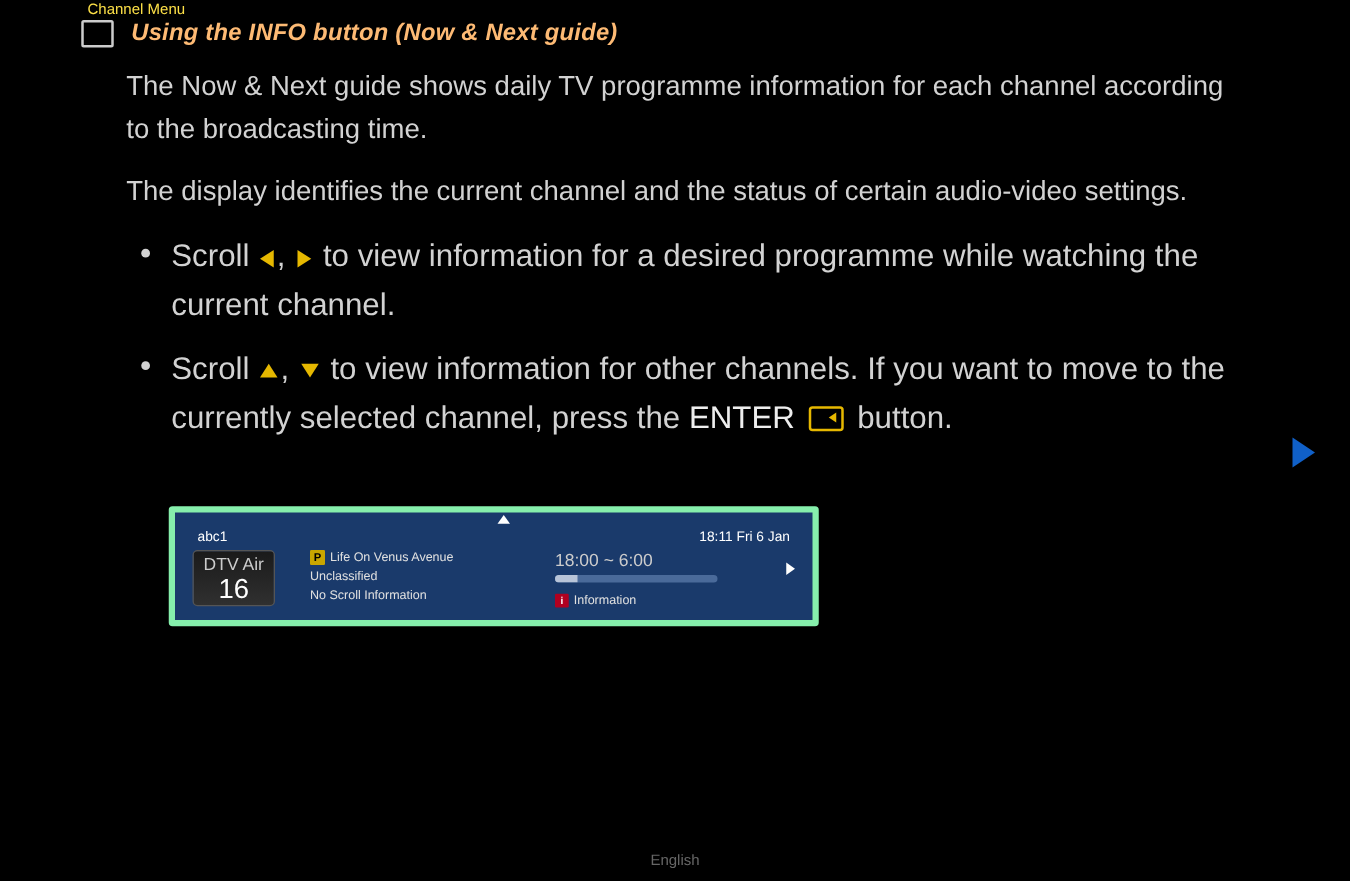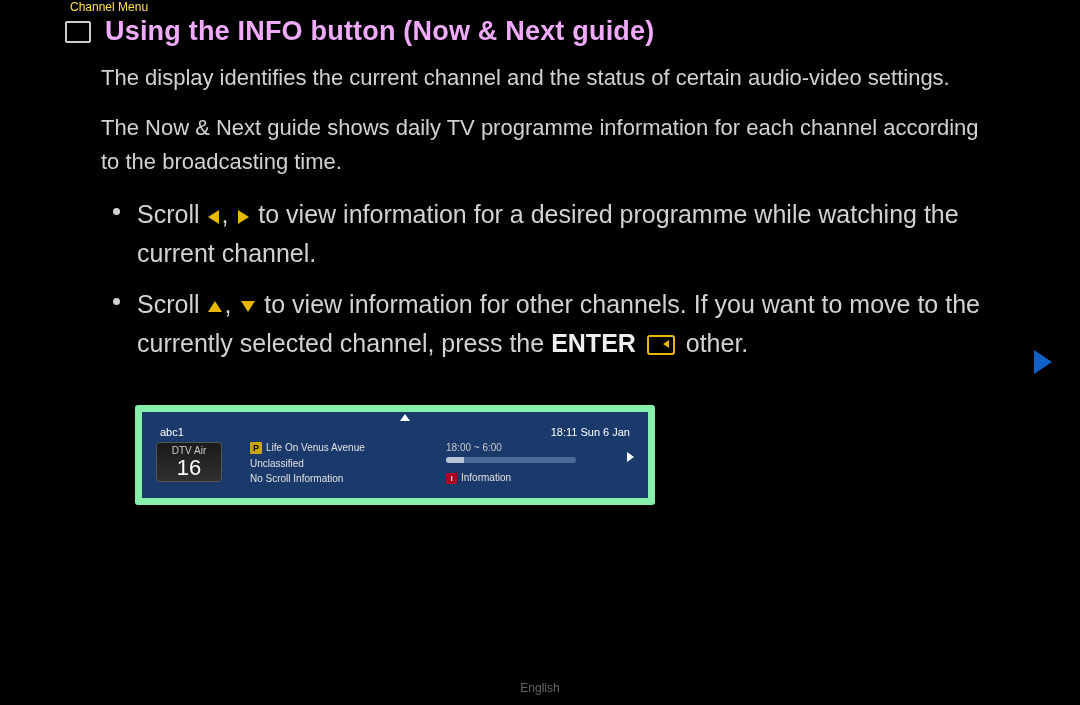--- a/index.html
+++ b/index.html
@@ -41,10 +41,11 @@
     position: relative;
   }
   .title-text {
-    font-size: 27px;
+    font-size: 19px;
     font-weight: 600;
-    color: #f0abfc;
+    color: #fdba74;
     letter-spacing: 0.2px;
+    font-style: italic;
   }
   .para {
     font-size: 22px;

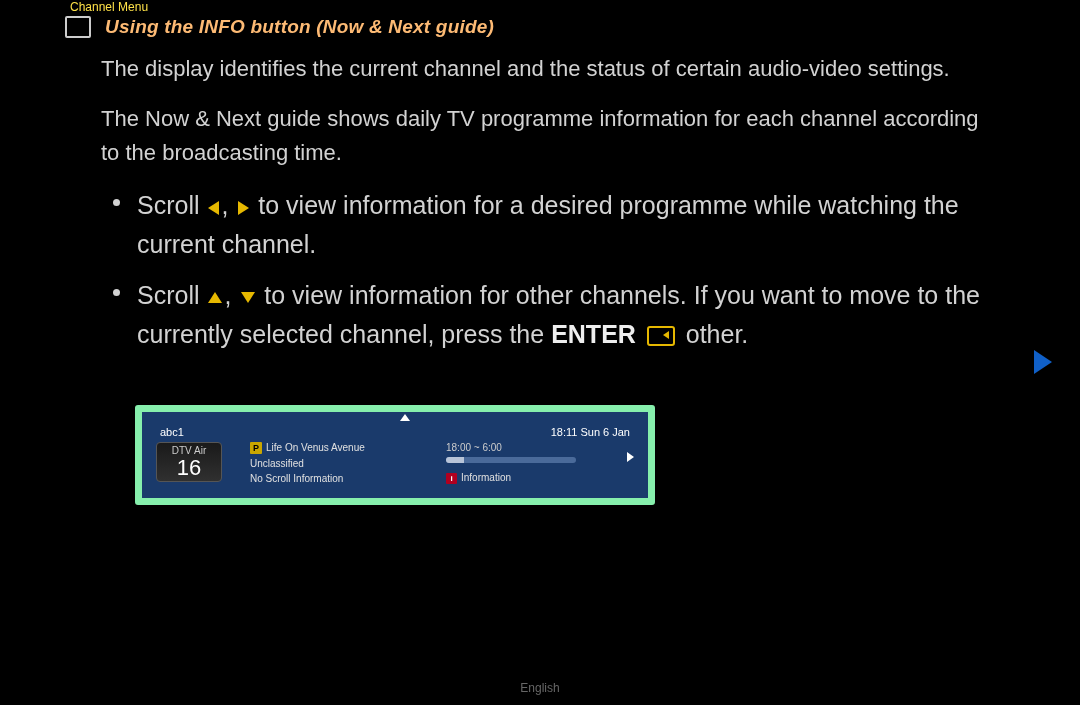--- a/index.html
+++ b/index.html
@@ -231,8 +231,8 @@
     <span class="title-text">Using the INFO button (Now &amp; Next guide)</span>
   </div>
 
+  <p class="para">The Now &amp; Next guide shows daily TV programme information for each channel according to the broadcasting time.</p>
   <p class="para">The display identifies the current channel and the status of certain audio-video settings.</p>
-  <p class="para">The Now &amp; Next guide shows daily TV programme information for each channel according to the broadcasting time.</p>
 
   <ul class="bullets">
     <li>

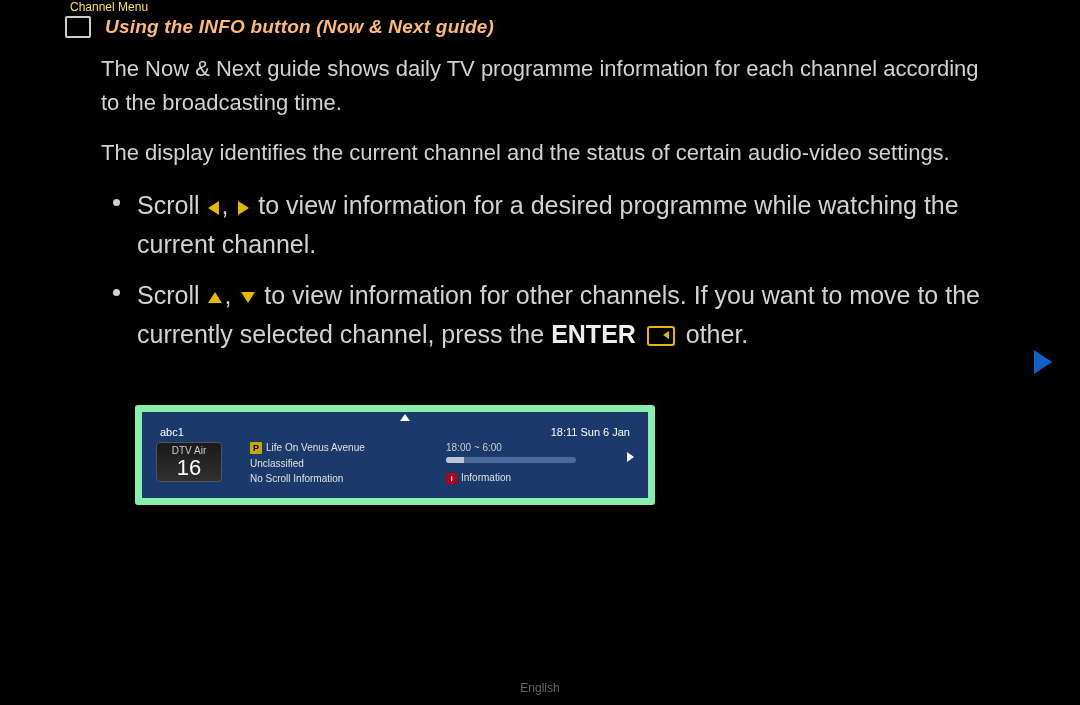--- a/index.html
+++ b/index.html
@@ -90,7 +90,7 @@
   .arrow.up    { border-left: 7px solid transparent; border-right: 7px solid transparent; border-bottom: 11px solid #e6b800; }
   .arrow.down  { border-left: 7px solid transparent; border-right: 7px solid transparent; border-top: 11px solid #e6b800; }
   .comma { margin: 0 1px 0 0; }
-  .enter-word { font-weight: 700; color: #eee; }
+  .enter-word { font-weight: 400; color: #eee; }
   .enter-icon {
     display: inline-block;
     width: 24px;

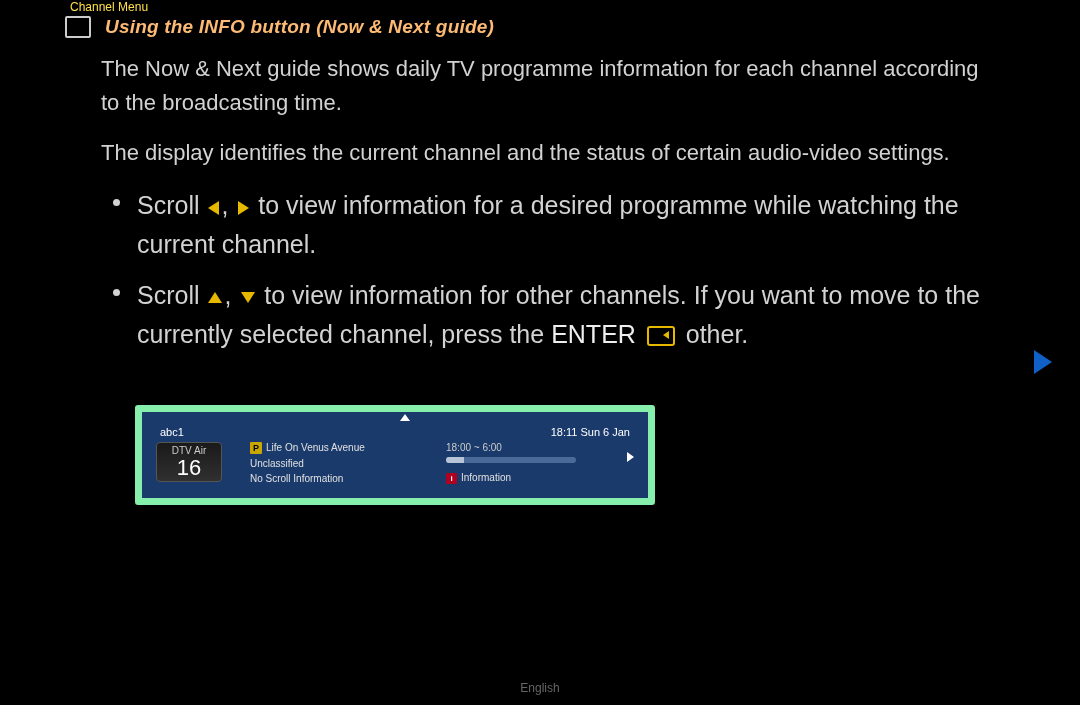--- a/index.html
+++ b/index.html
@@ -243,7 +243,7 @@
       <span>Scroll </span><span class="arrow up"></span><span class="comma">,</span>
       <span class="arrow down"></span><span> to view information for other channels. If you want to move to the currently selected channel, press the </span>
       <span class="enter-word">ENTER</span>
-      <span class="enter-icon"></span><span> other.</span>
+      <span class="enter-icon"></span><span> button.</span>
     </li>
   </ul>
 </div>

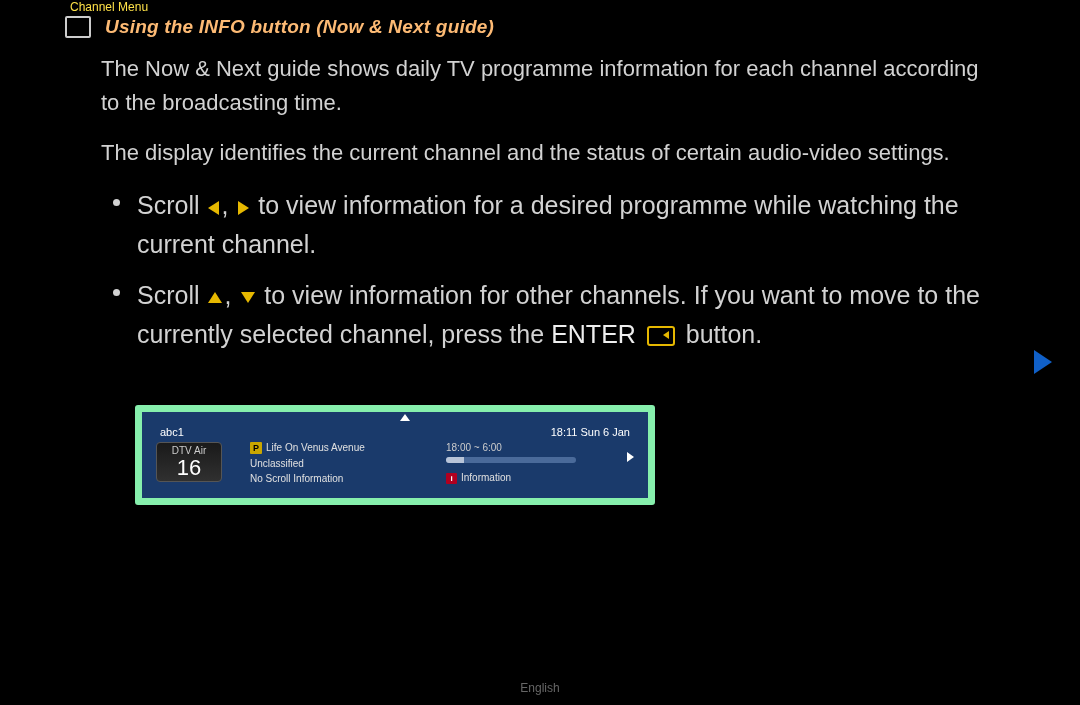--- a/index.html
+++ b/index.html
@@ -121,7 +121,7 @@
   }
   .info-panel {
     background: #1a3a6b;
-    border: 7px solid #86efac;
+    border: 5px solid #86efac;
     border-radius: 3px;
     padding: 14px 14px 10px 14px;
     position: relative;

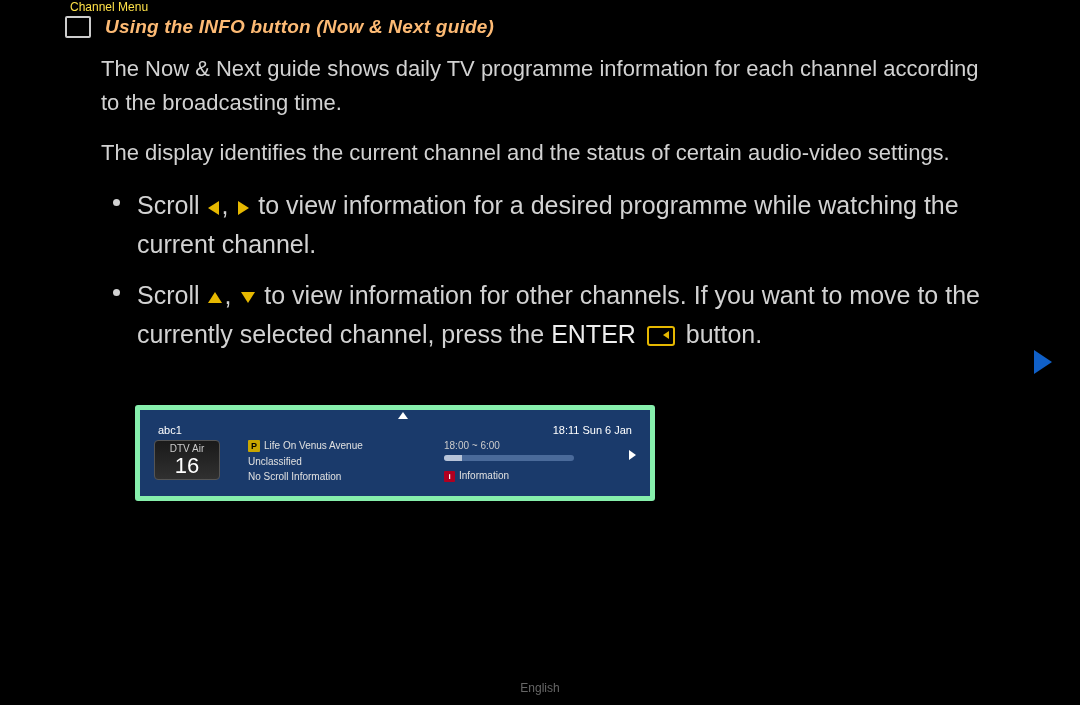--- a/index.html
+++ b/index.html
@@ -255,7 +255,7 @@
 
     <div class="info-top">
       <span>abc1</span>
-      <span>18:11 Sun 6 Jan</span>
+      <span>18:11 Fri 6 Jan</span>
     </div>
 
     <div class="info-body">

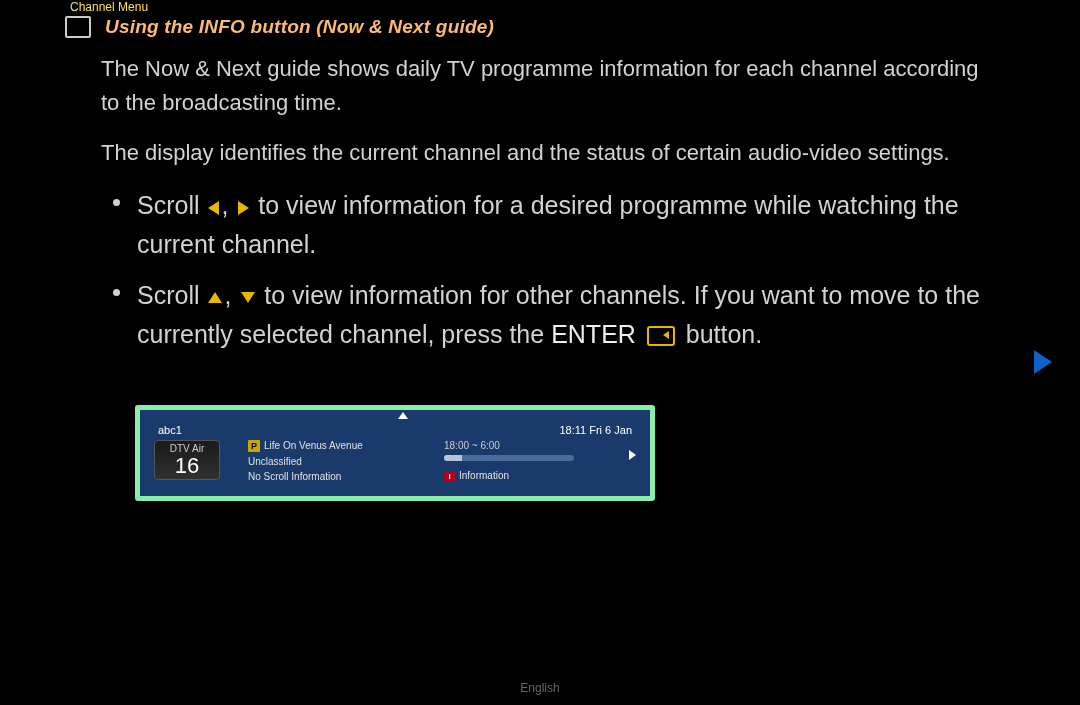--- a/index.html
+++ b/index.html
@@ -154,7 +154,7 @@
     text-align: center;
     padding: 2px 0 1px 0;
   }
-  .ch-box .src { font-size: 10px; color:#ccc;text-align:center; }
+  .ch-box .src { font-size: 14px; color:#ccc;text-align:center; }
   .ch-box .num { font-size: 22px; font-weight: 400; color:#fff; line-height:1.1; }
   .prog-col { flex: 0 0 180px; margin-left: 12px; }
   .prog-col .row { margin-bottom: 4px; font-size:10px; color:#e0e0e0; }

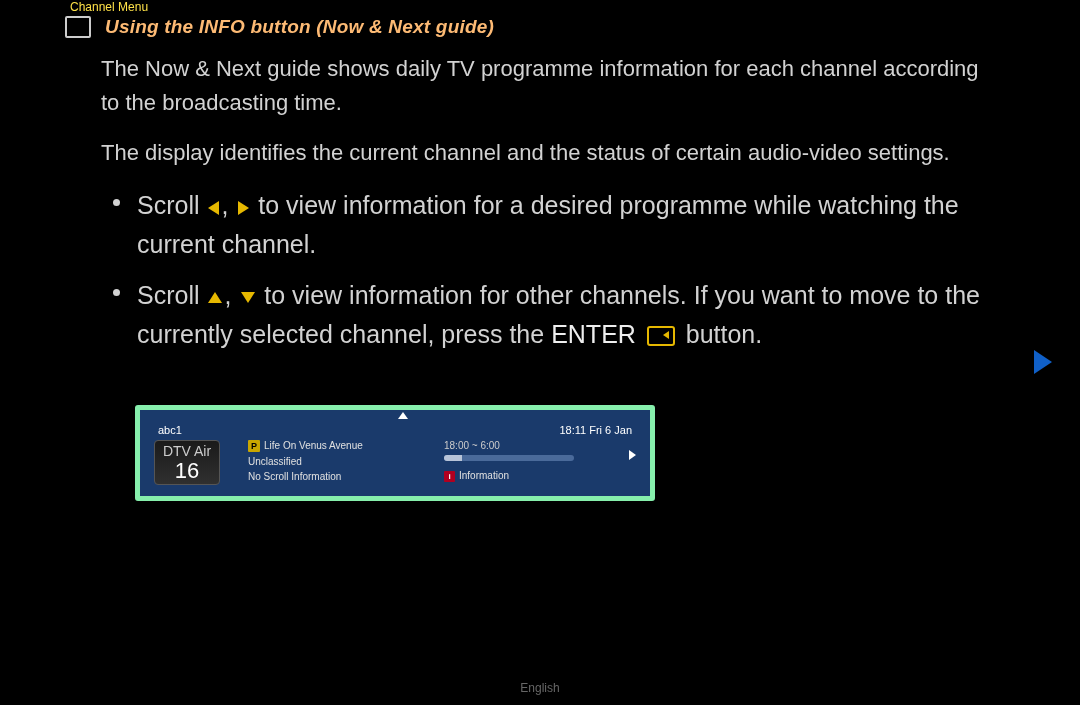--- a/index.html
+++ b/index.html
@@ -184,7 +184,7 @@
     height: 100%;
     background: #b8c4d8;
   }
-  .time-range { font-size: 10px; color:#ccc; margin-bottom:2px; }
+  .time-range { font-size: 14px; color:#ccc; margin-bottom:2px; }
   .info-badge {
     display:inline-block;
     background:#b00020;

